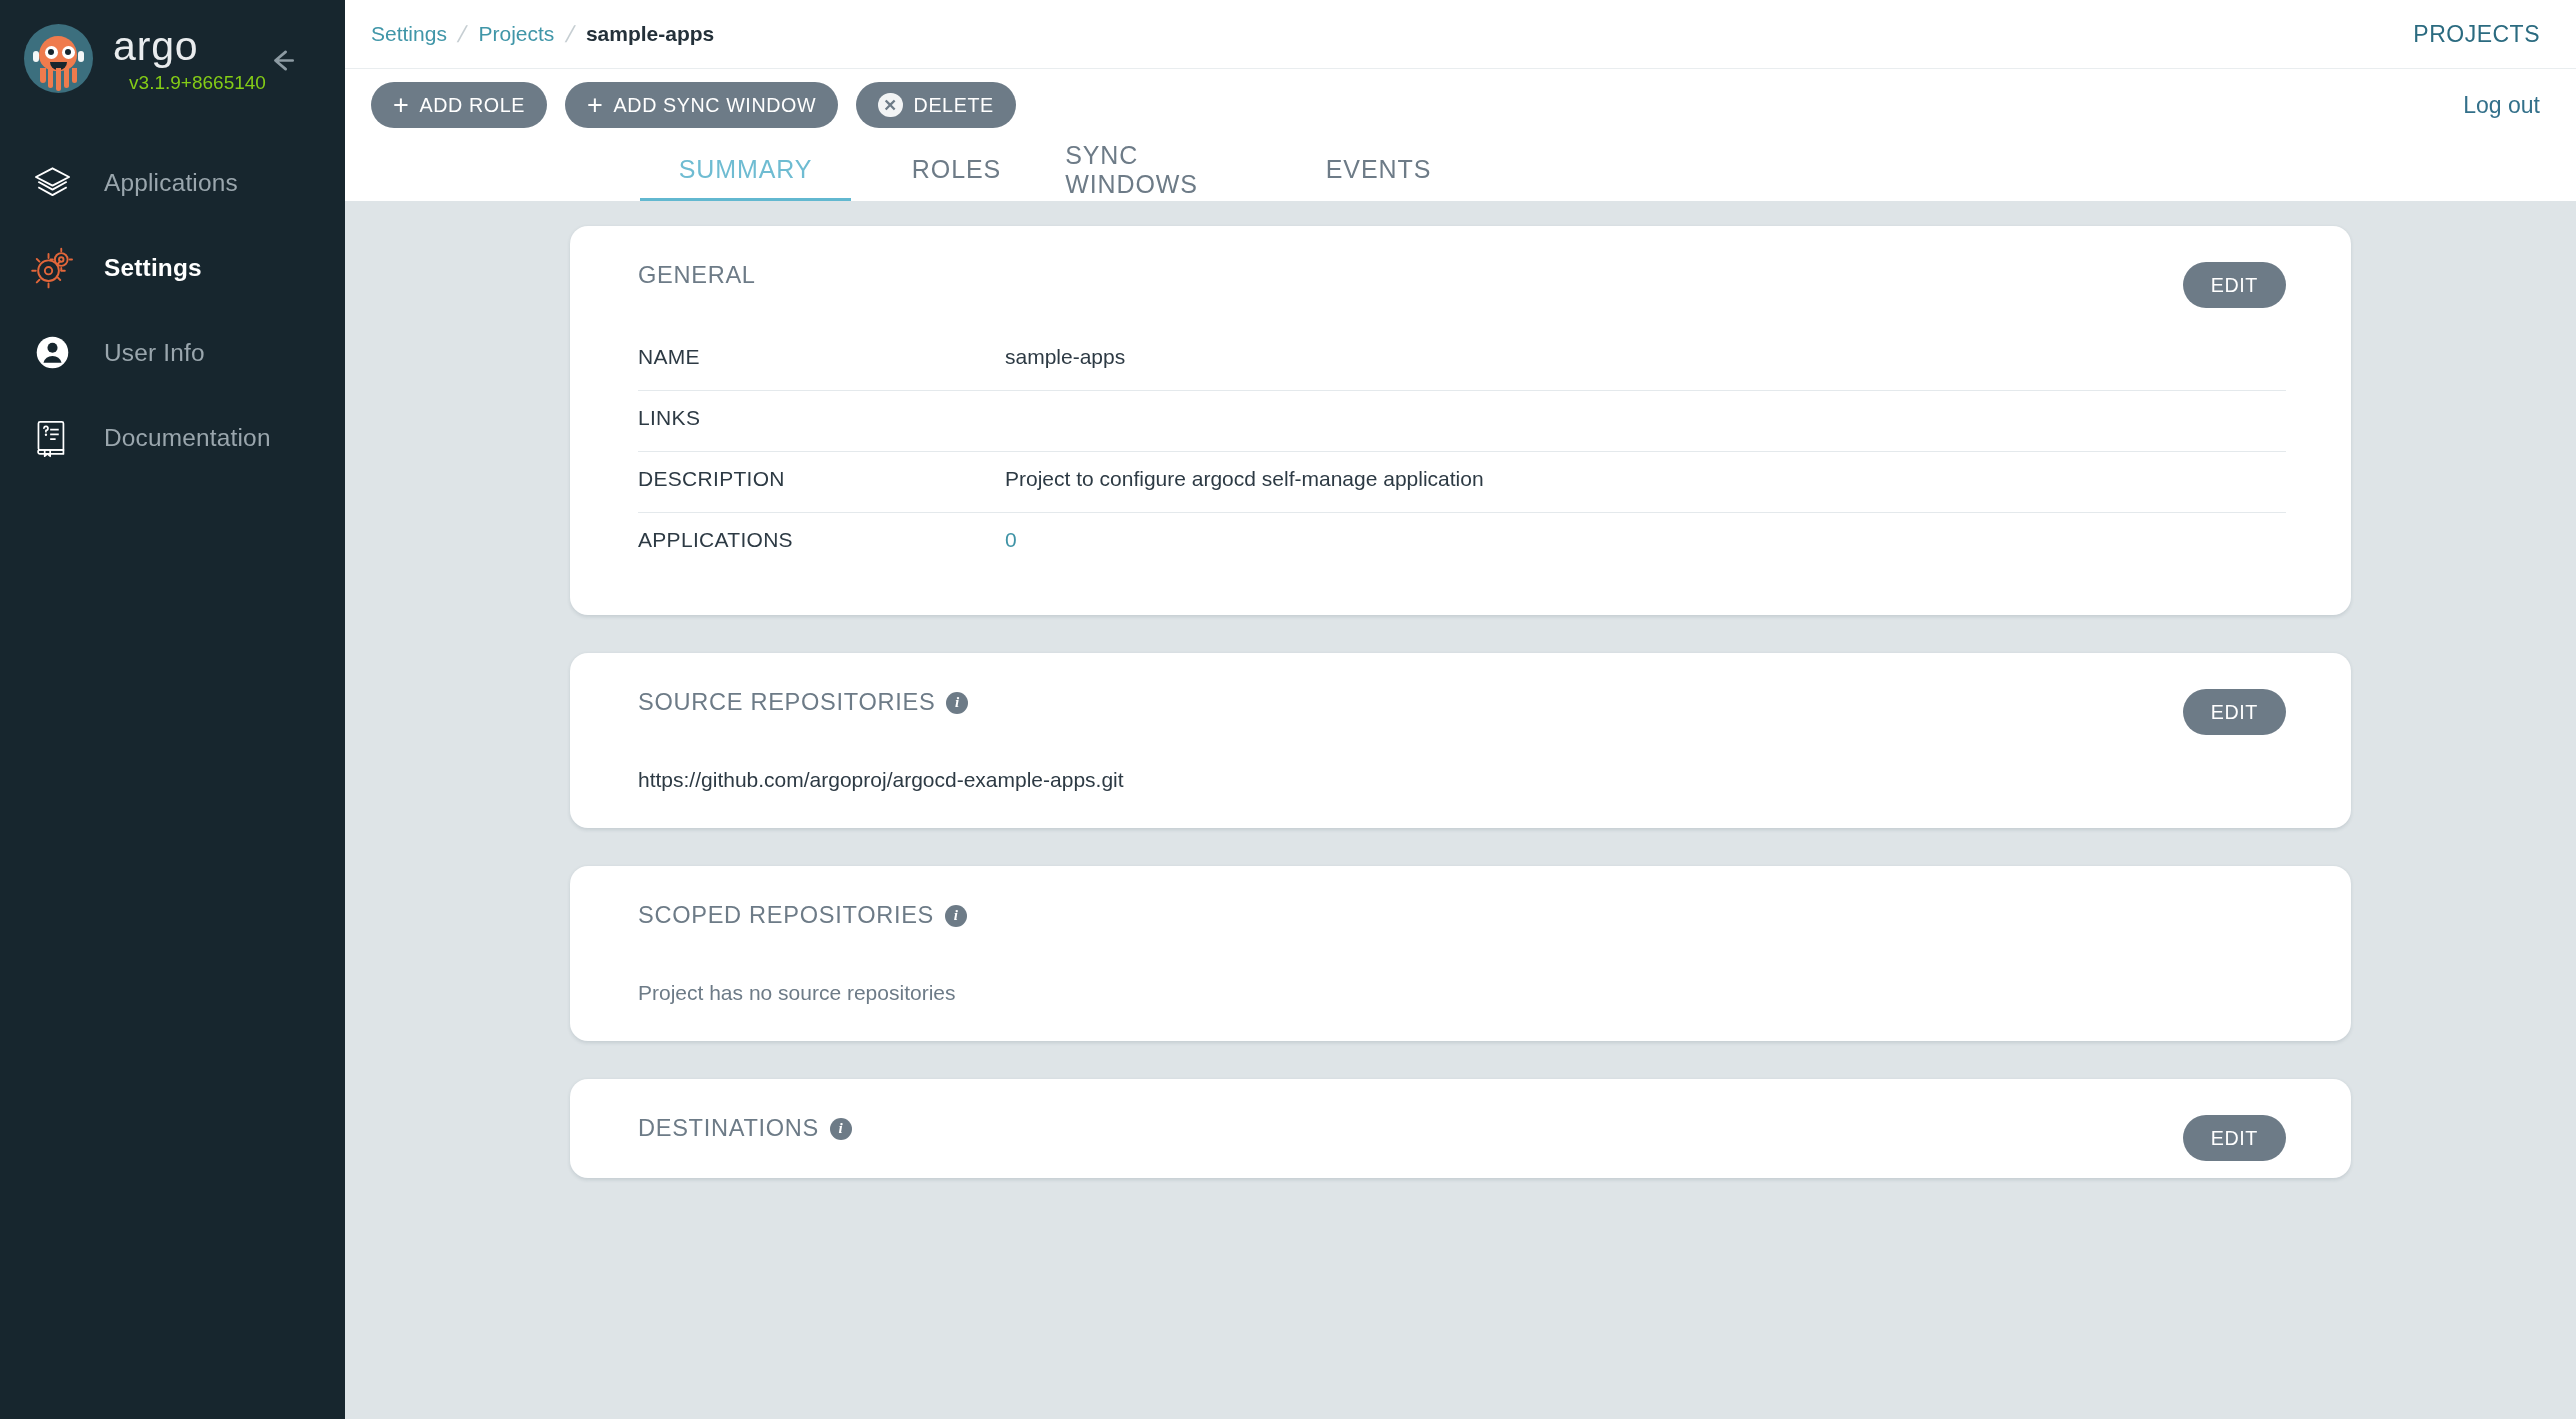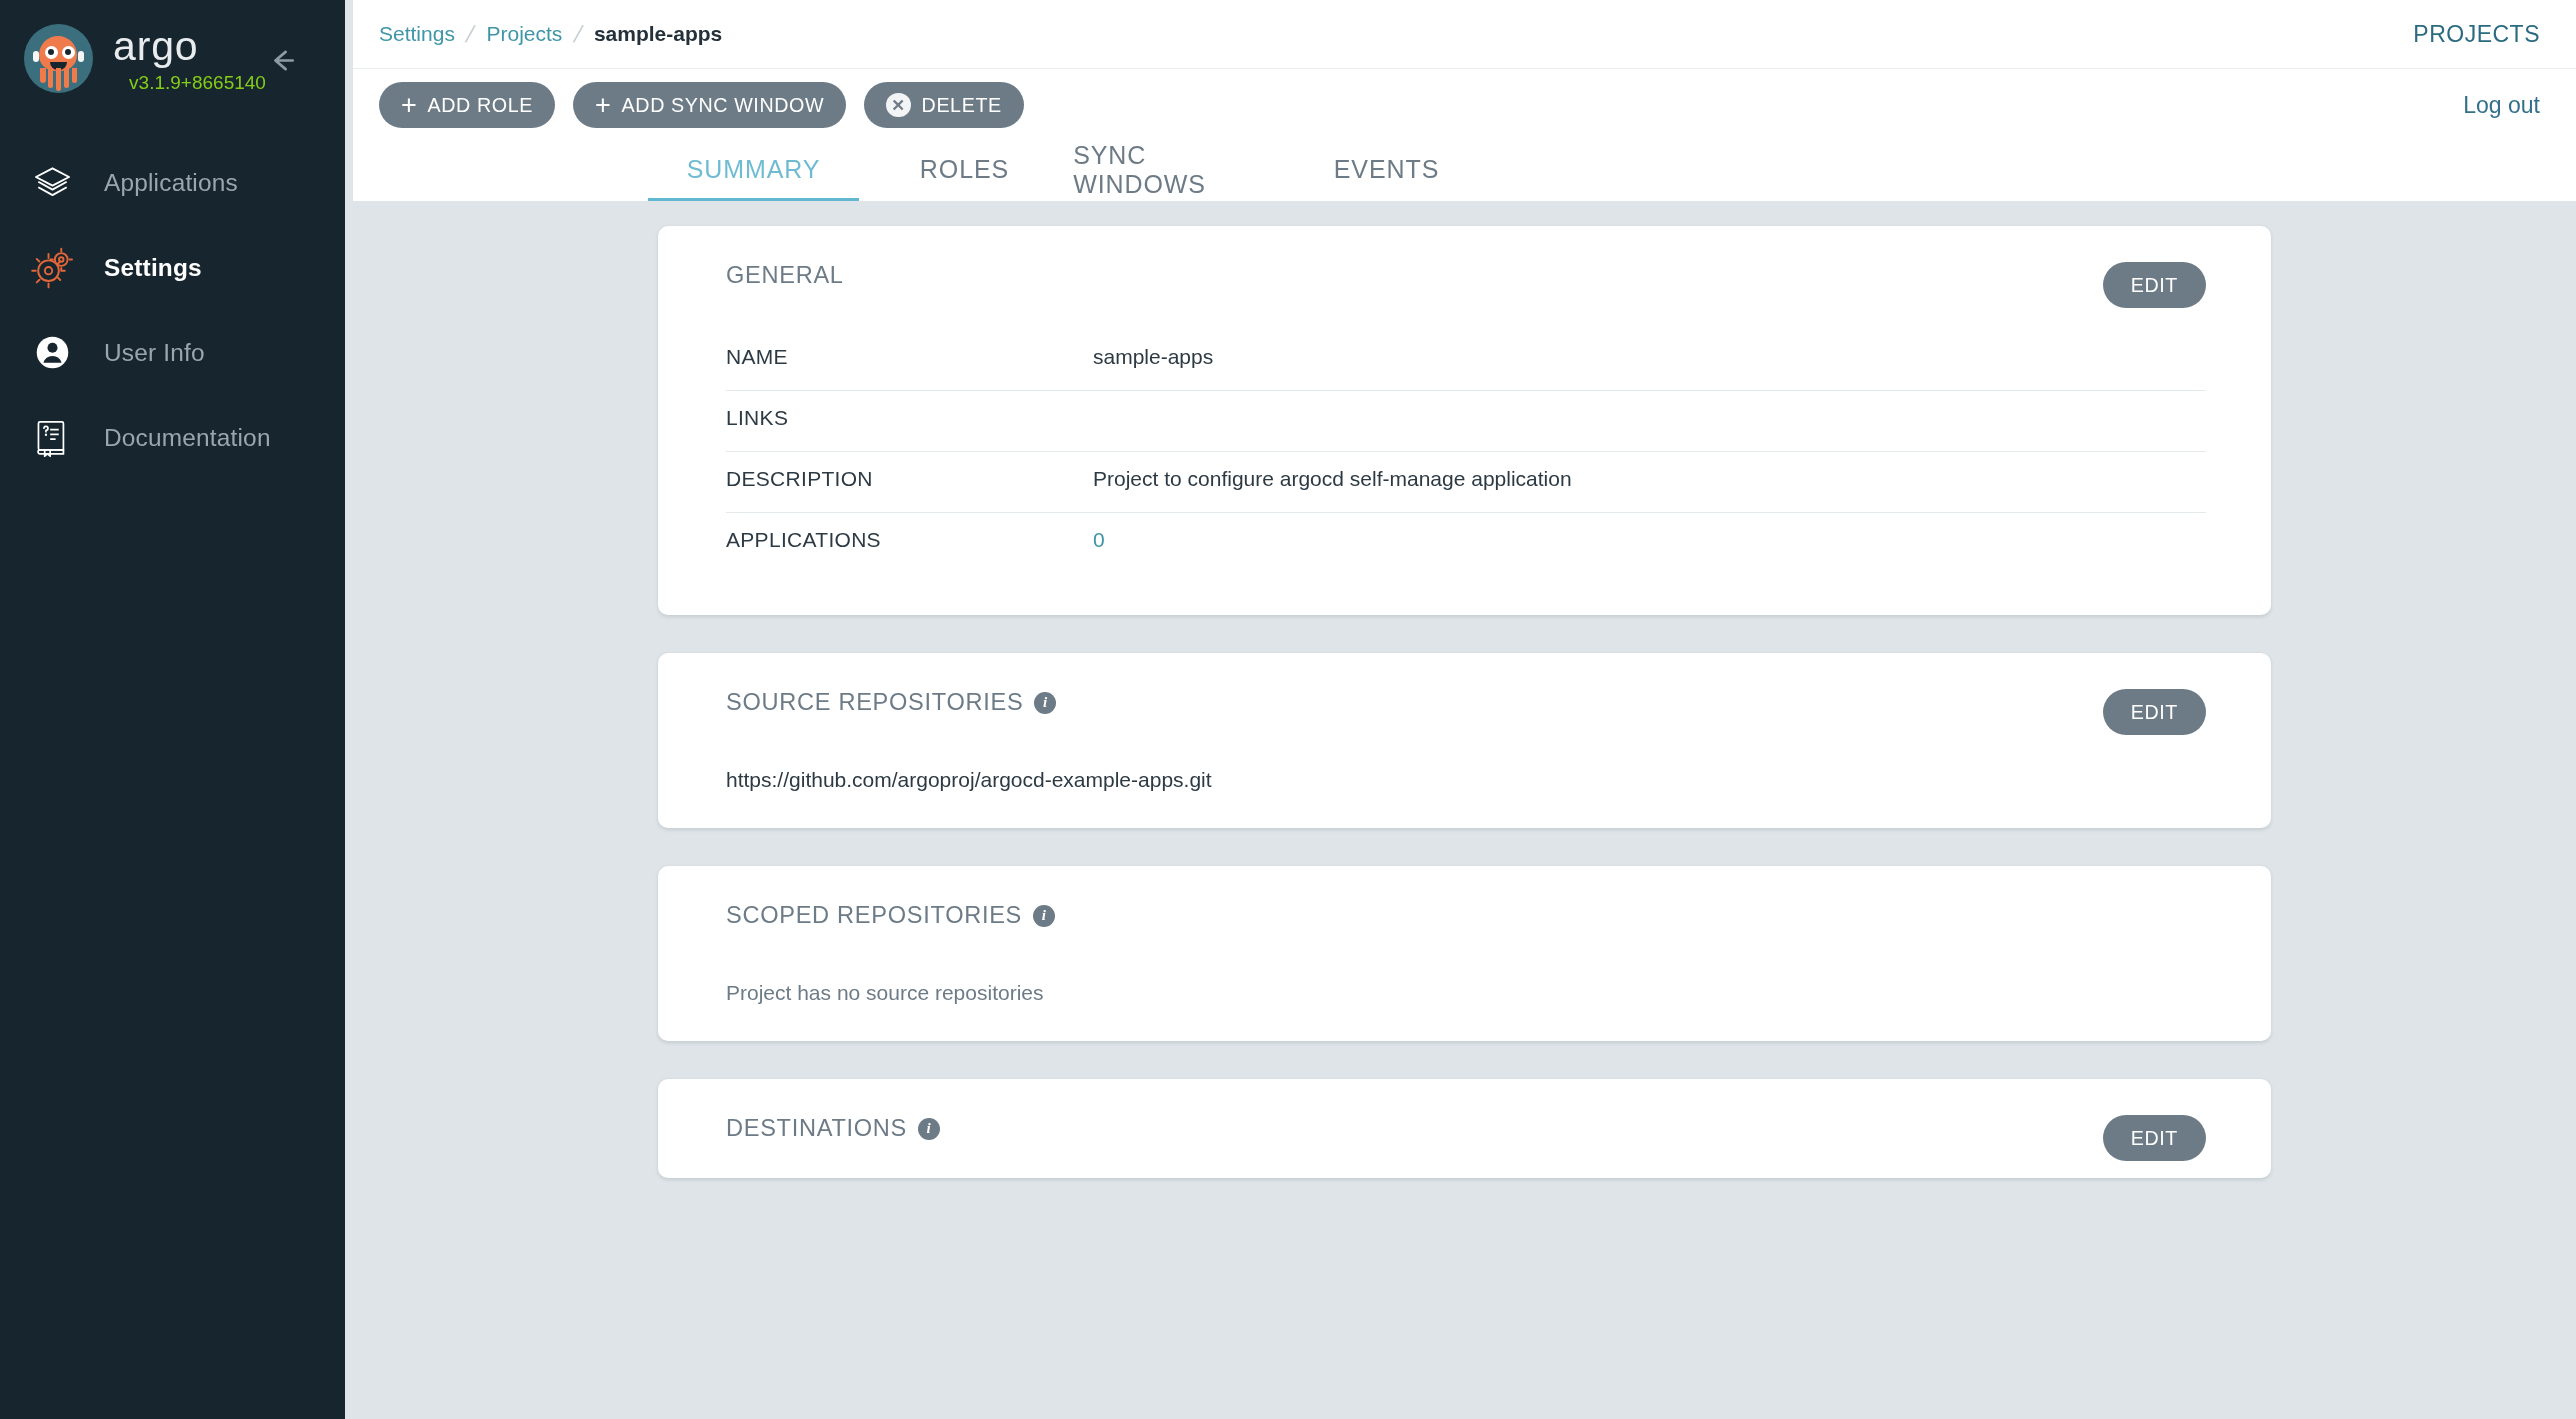--- a/index.html
+++ b/index.html
@@ -10,7 +10,7 @@
     font-family: "Liberation Sans", sans-serif;
     background: #dee4e7;
   }
-  .app { display: flex; width: 2576px; height: 1420px; gap: 8px; }
+  .app { display: flex; width: 2576px; height: 1420px; }
 
   
   .sidebar {

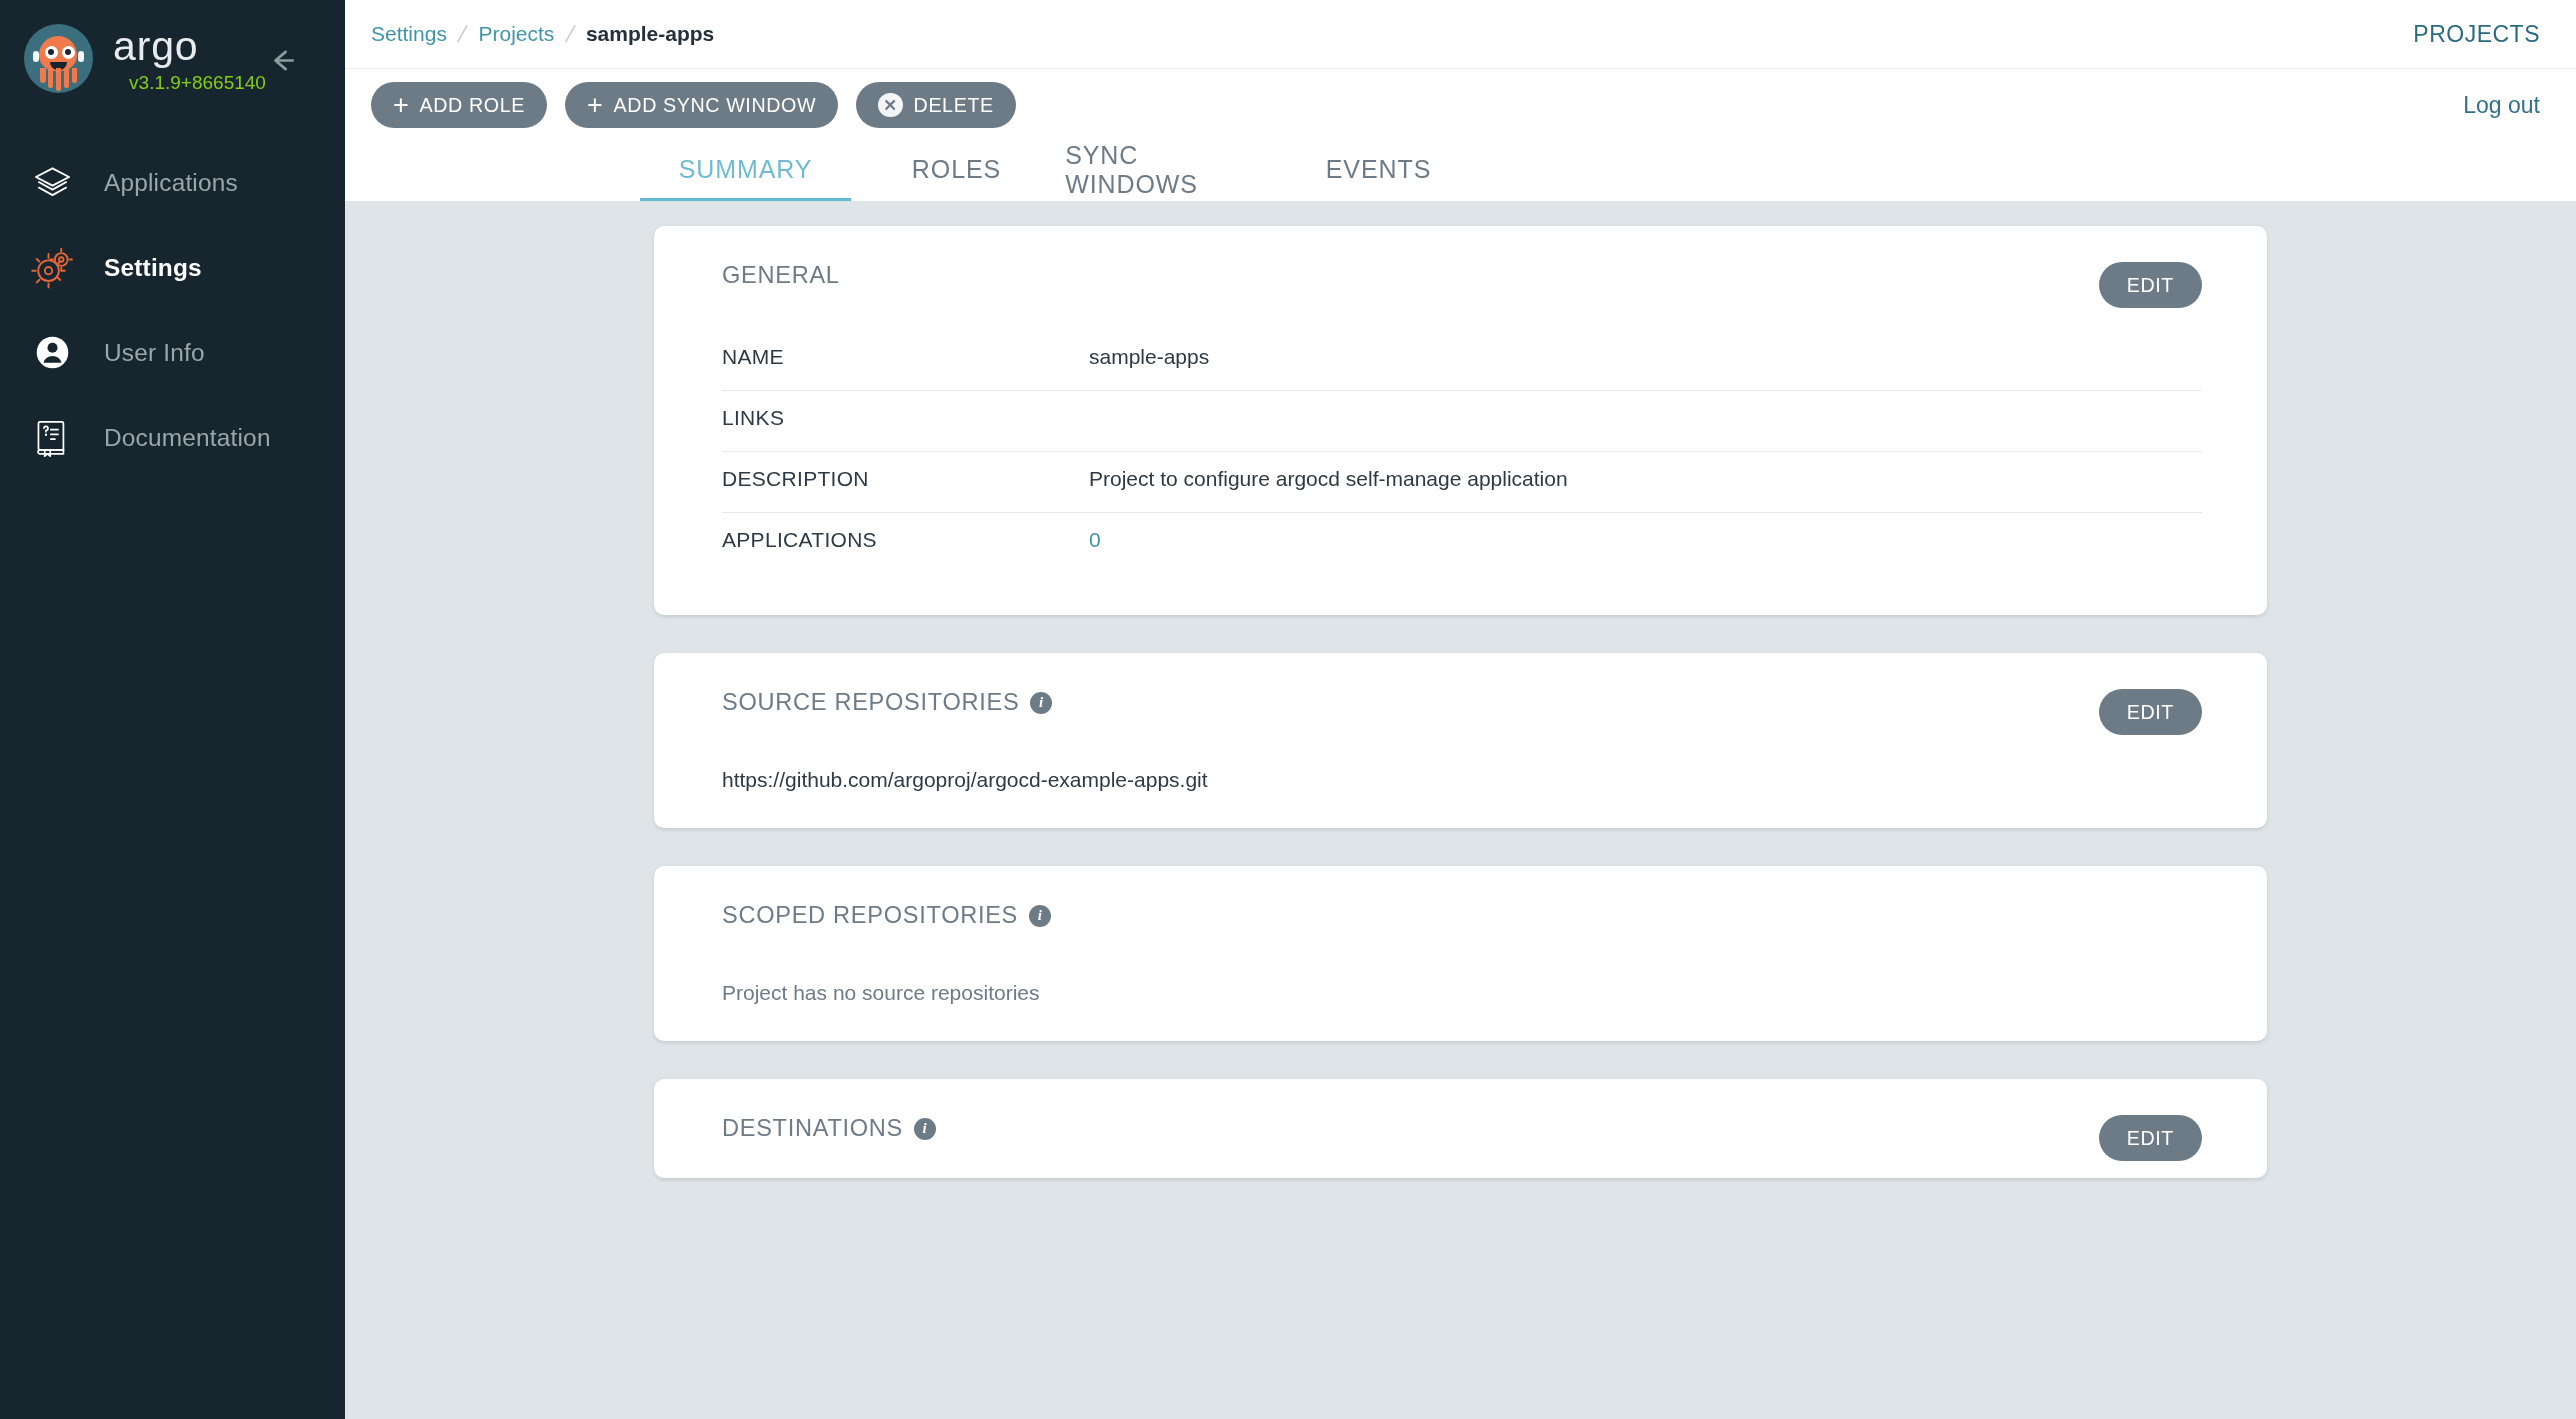--- a/index.html
+++ b/index.html
@@ -229,10 +229,10 @@
     padding: 25px 0 0 0;
   }
   .card {
-    width: 1613px;
+    width: 1781px;
     margin: 0 auto 38px auto;
     background: #ffffff;
-    border-radius: 10px;
+    border-radius: 18px;
     box-shadow: 0 1.6px 3.9px rgba(40,60,75,.13);
     padding: 36px 65px 36px 68px;
     position: relative;

